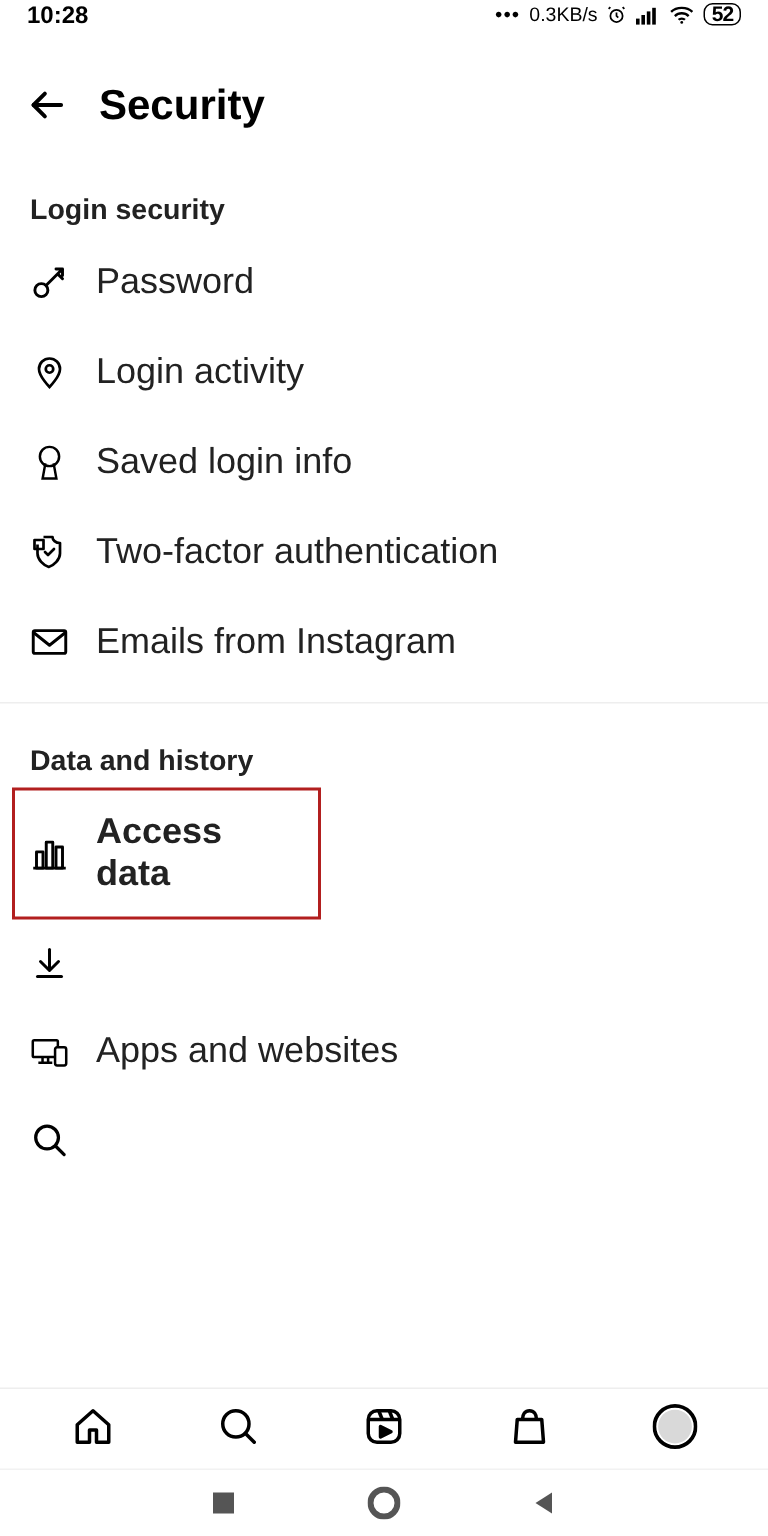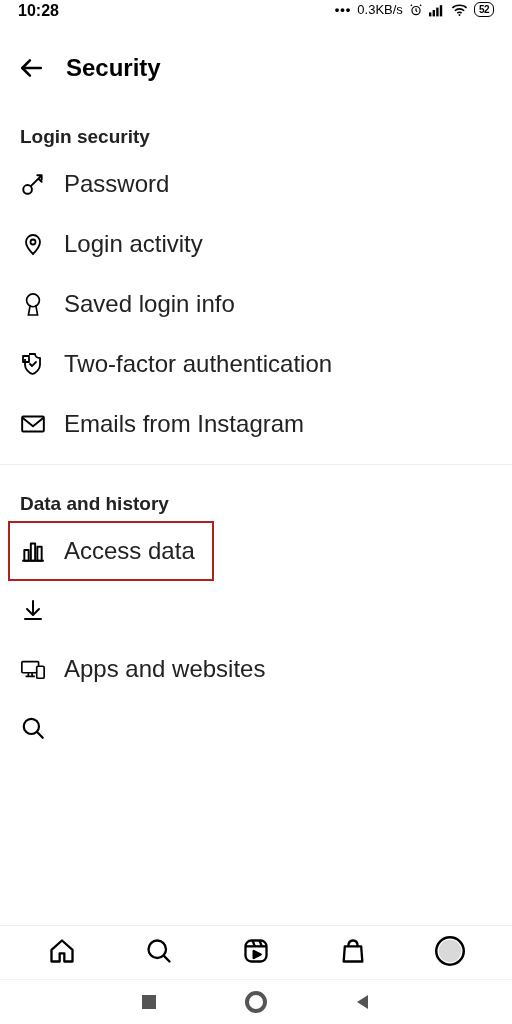--- a/index.html
+++ b/index.html
@@ -88,7 +88,7 @@
   .battery {
     border: 1.5px solid #000;
     border-radius: 6px;
-    font-size: 10px;
+    font-size: 14px;
     font-weight: 600;
     padding: 0 4px;
     line-height: 13px;

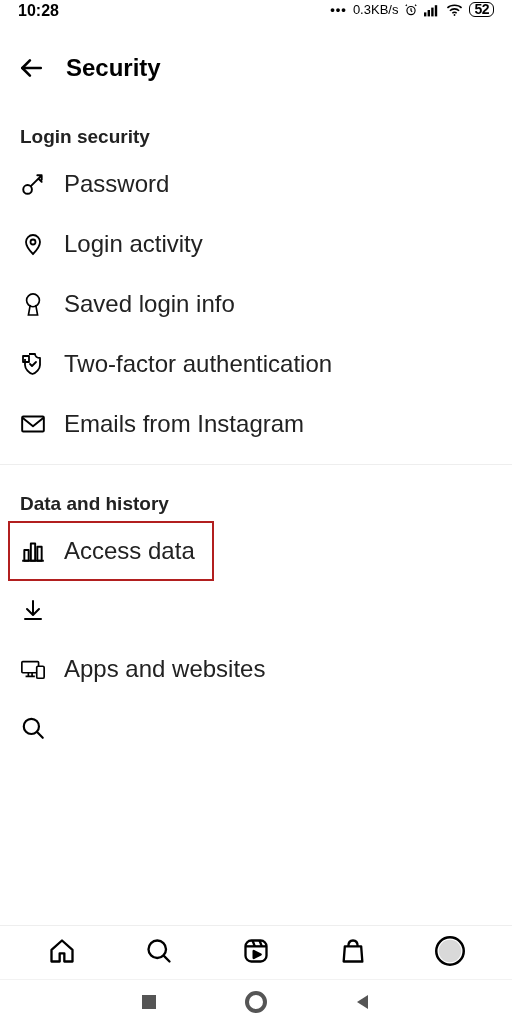--- a/index.html
+++ b/index.html
@@ -31,7 +31,7 @@
     padding: 24px 18px 16px 18px;
   }
   .header .back { width: 26px; height: 26px; display:flex; align-items:center; justify-content:center; }
-  .header h1 { margin: 0; font-size: 24px; font-weight: 700; }
+  .header h1 { margin: 0; font-size: 28px; font-weight: 700; }
 
   .section-title {
     font-size: 19px;

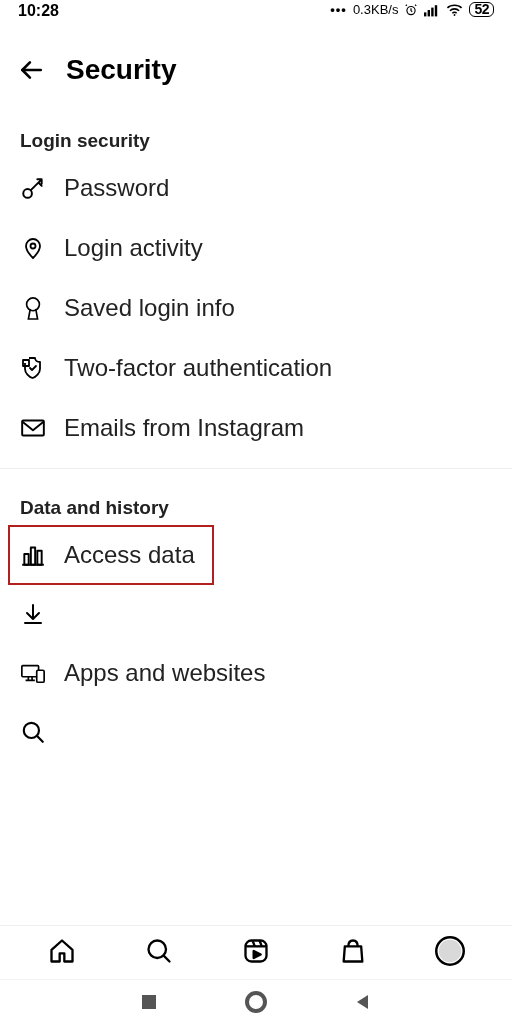--- a/index.html
+++ b/index.html
@@ -55,6 +55,7 @@
     padding: 14px 10px;
     width: 206px;
     box-sizing: border-box;
+    font-weight: bold;
   }
 
   .divider { height: 1px; background: #eee; margin-top: 10px; }

